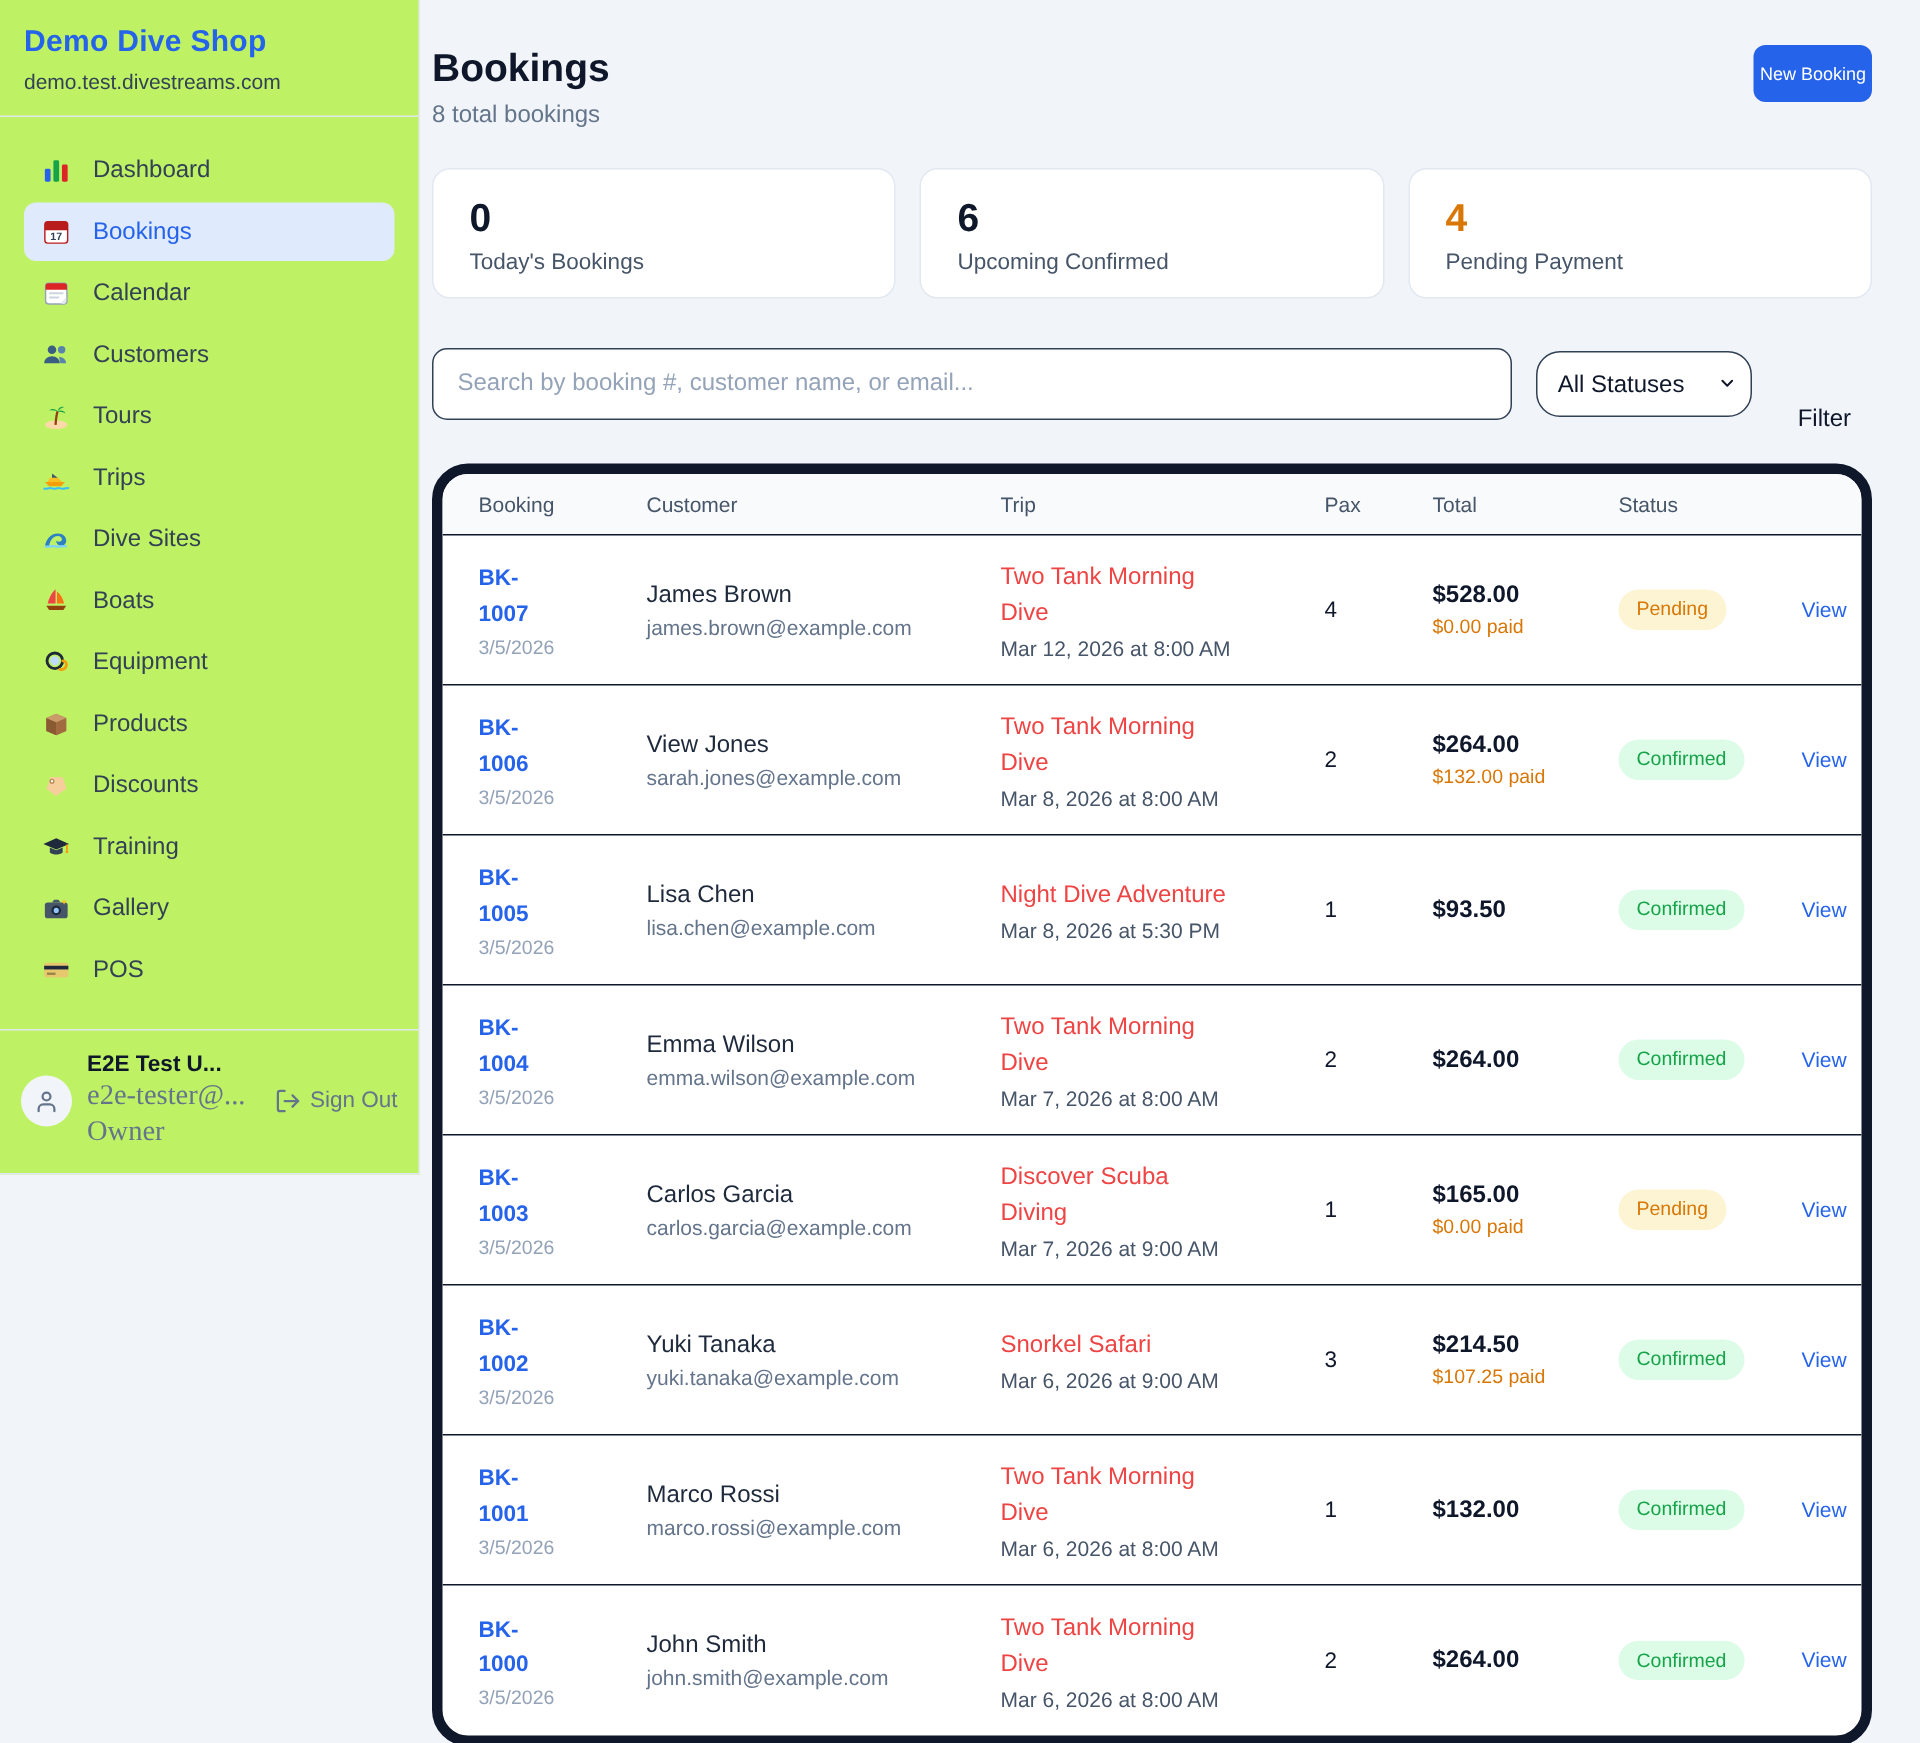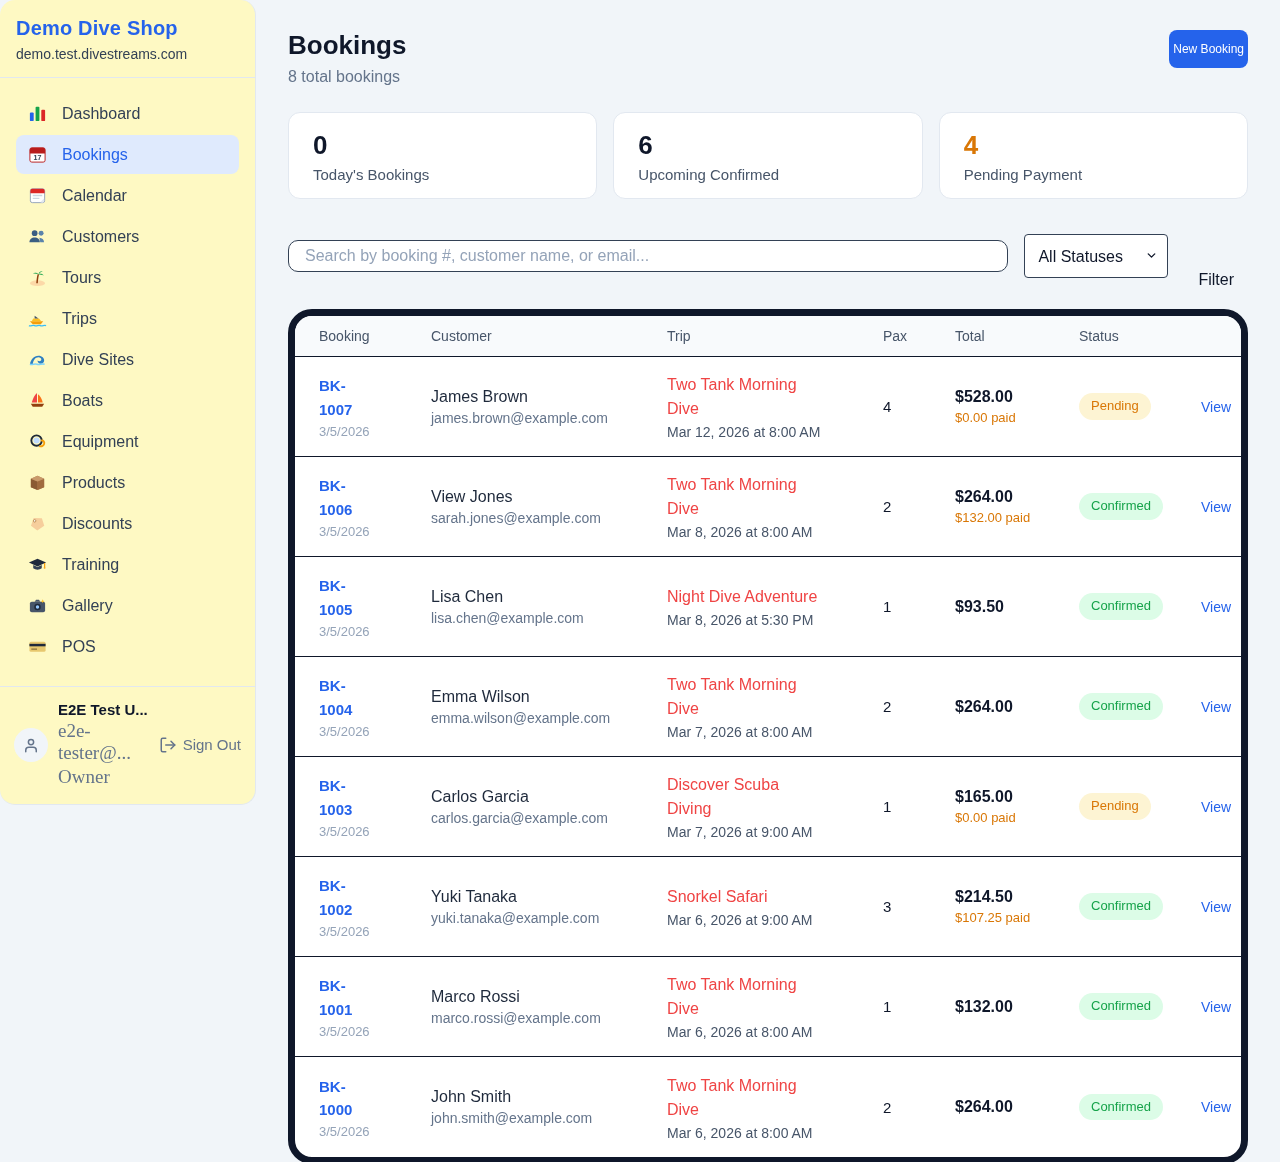--- a/index.html
+++ b/index.html
@@ -14,11 +14,10 @@
 
   
   .sidebar {
-    position:absolute; left:0; top:0; width:256px;
-    background:#fef9c3;
+    position:absolute; left:0; top:0; width:280px;
+    background:#bef264;
     border-right:1px solid #e2e8f0;
     border-bottom:1px solid #e2e8f0;
-    border-radius:15px;
   }
   .side-head { padding:17px 16px 15px; border-bottom:1px solid #e2e8f0; }
   .brand { font-size:20px; font-weight:bold; color:var(--brand,#2563eb); letter-spacing:.2px; }

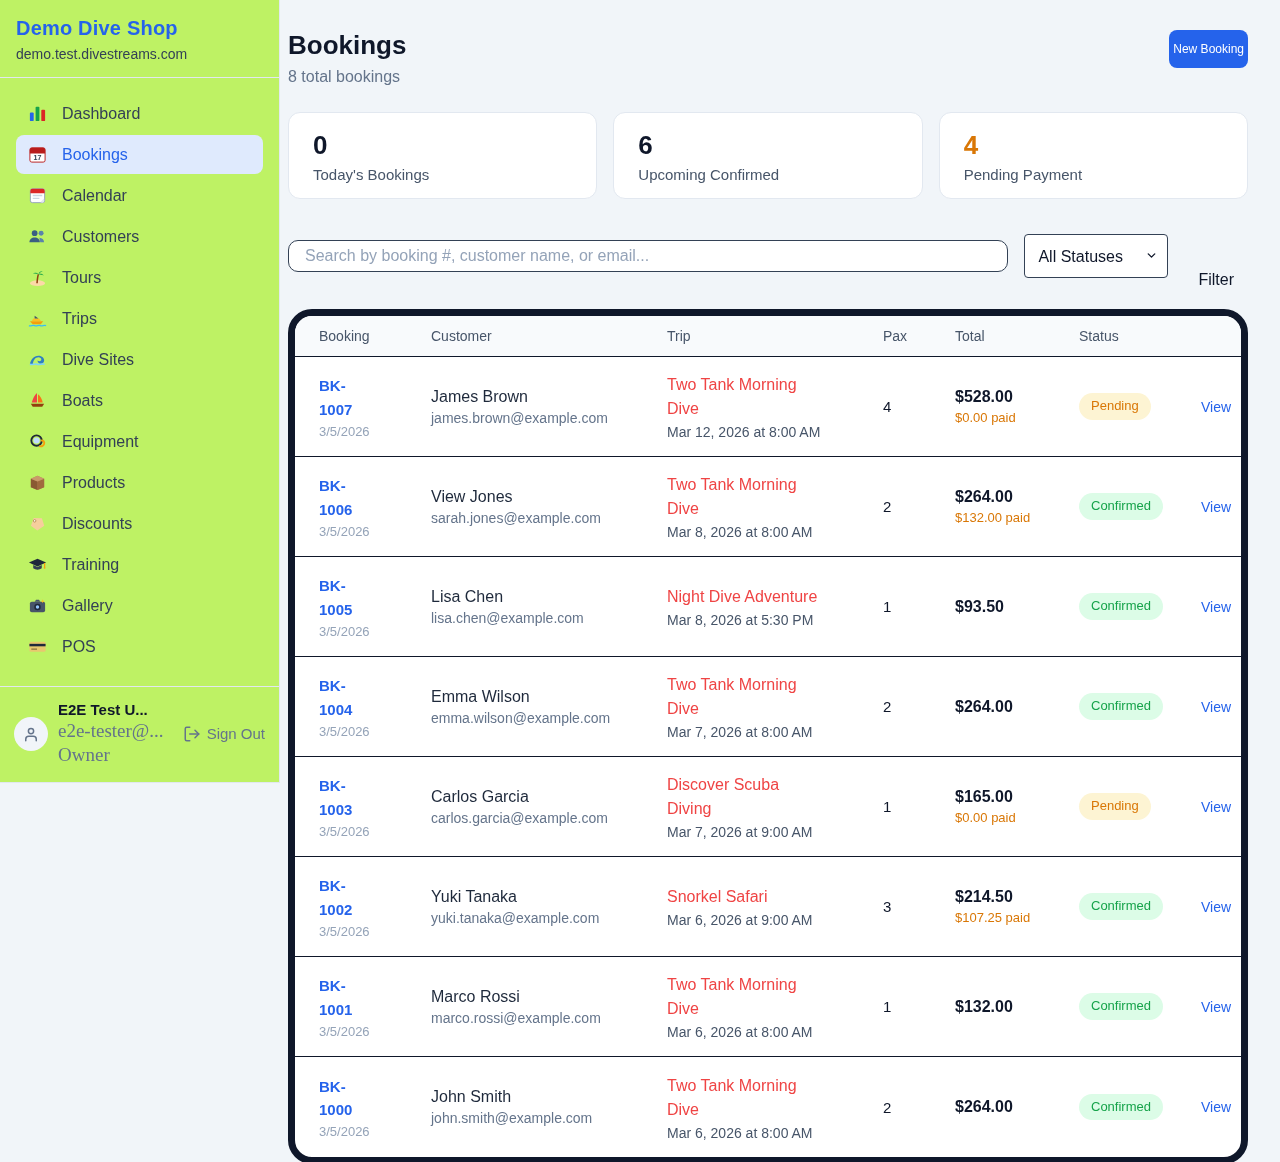--- a/index.html
+++ b/index.html
@@ -66,7 +66,7 @@
 
   .toolbar { display:flex; align-items:center; gap:16px; margin-top:24px; }
   .search-input {
-    flex:1; height:32px; background:#fff;
+    flex:1; height:48px; background:#fff;
     border:1px solid #334155; border-radius:10px;
     padding:0 16px; font-size:16px; font-family:inherit; color:#0f172a; outline:none;
   }

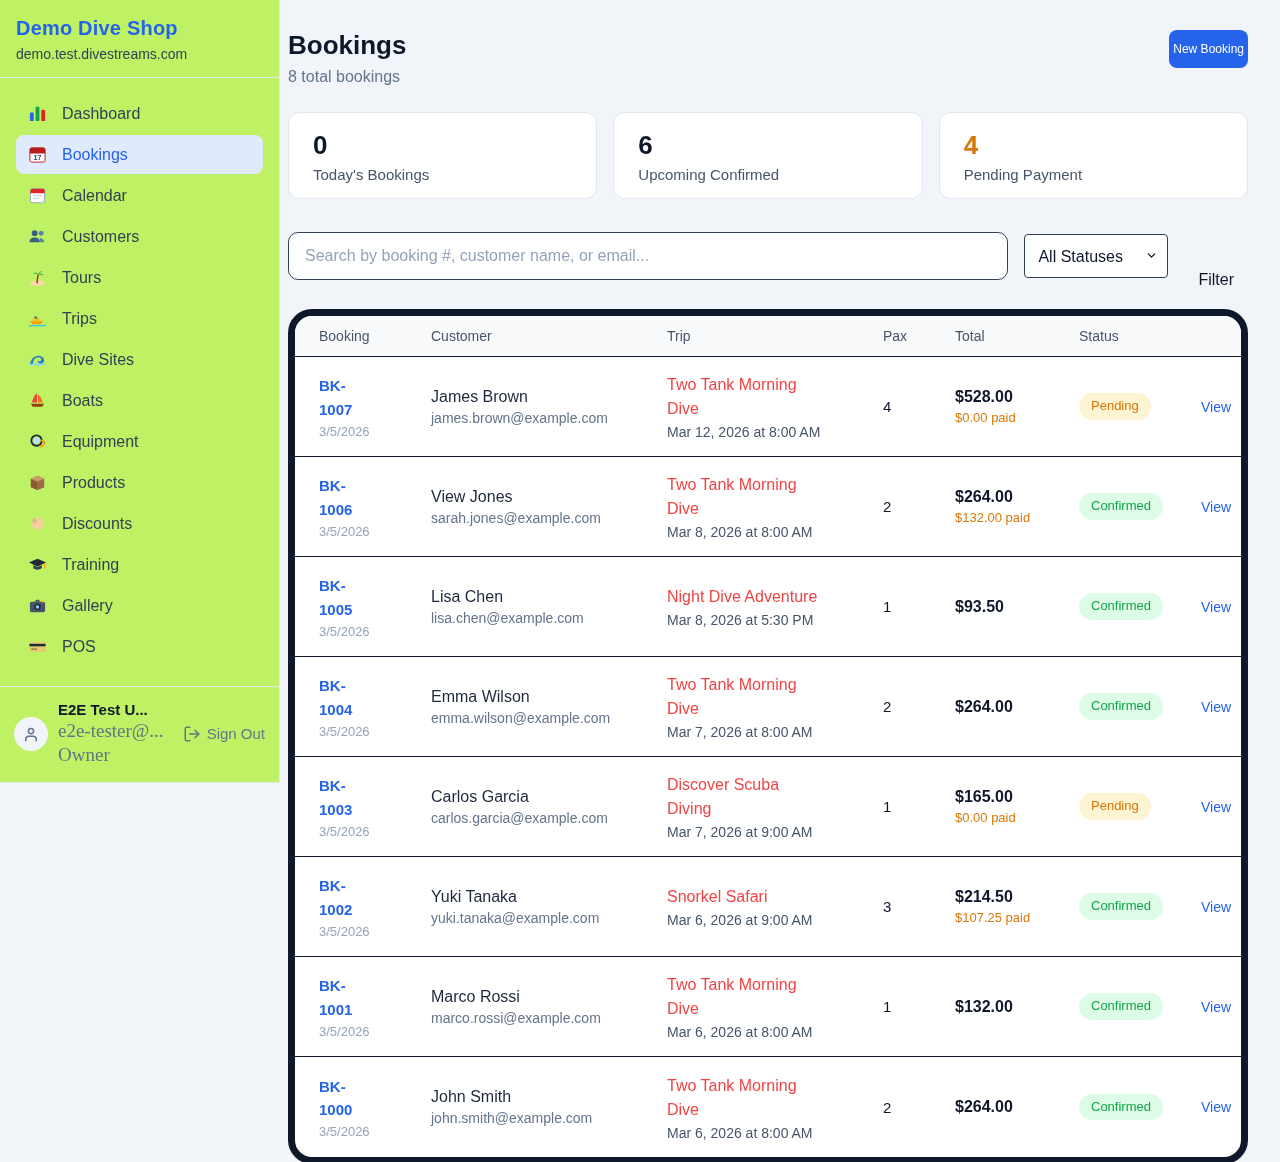--- a/index.html
+++ b/index.html
@@ -74,7 +74,7 @@
   .select-wrap { position:relative; width:144px; flex:0 0 144px; }
   .status-select {
     width:100%; height:44px; background:#fff; cursor:pointer;
-    border:1px solid #334155; border-radius:4px;
+    border:1px solid #334155; border-radius:16px;
     padding:0 30px 0 13px; font-size:16px; font-family:inherit; color:#0f172a;
     appearance:none; -webkit-appearance:none; outline:none;
   }

